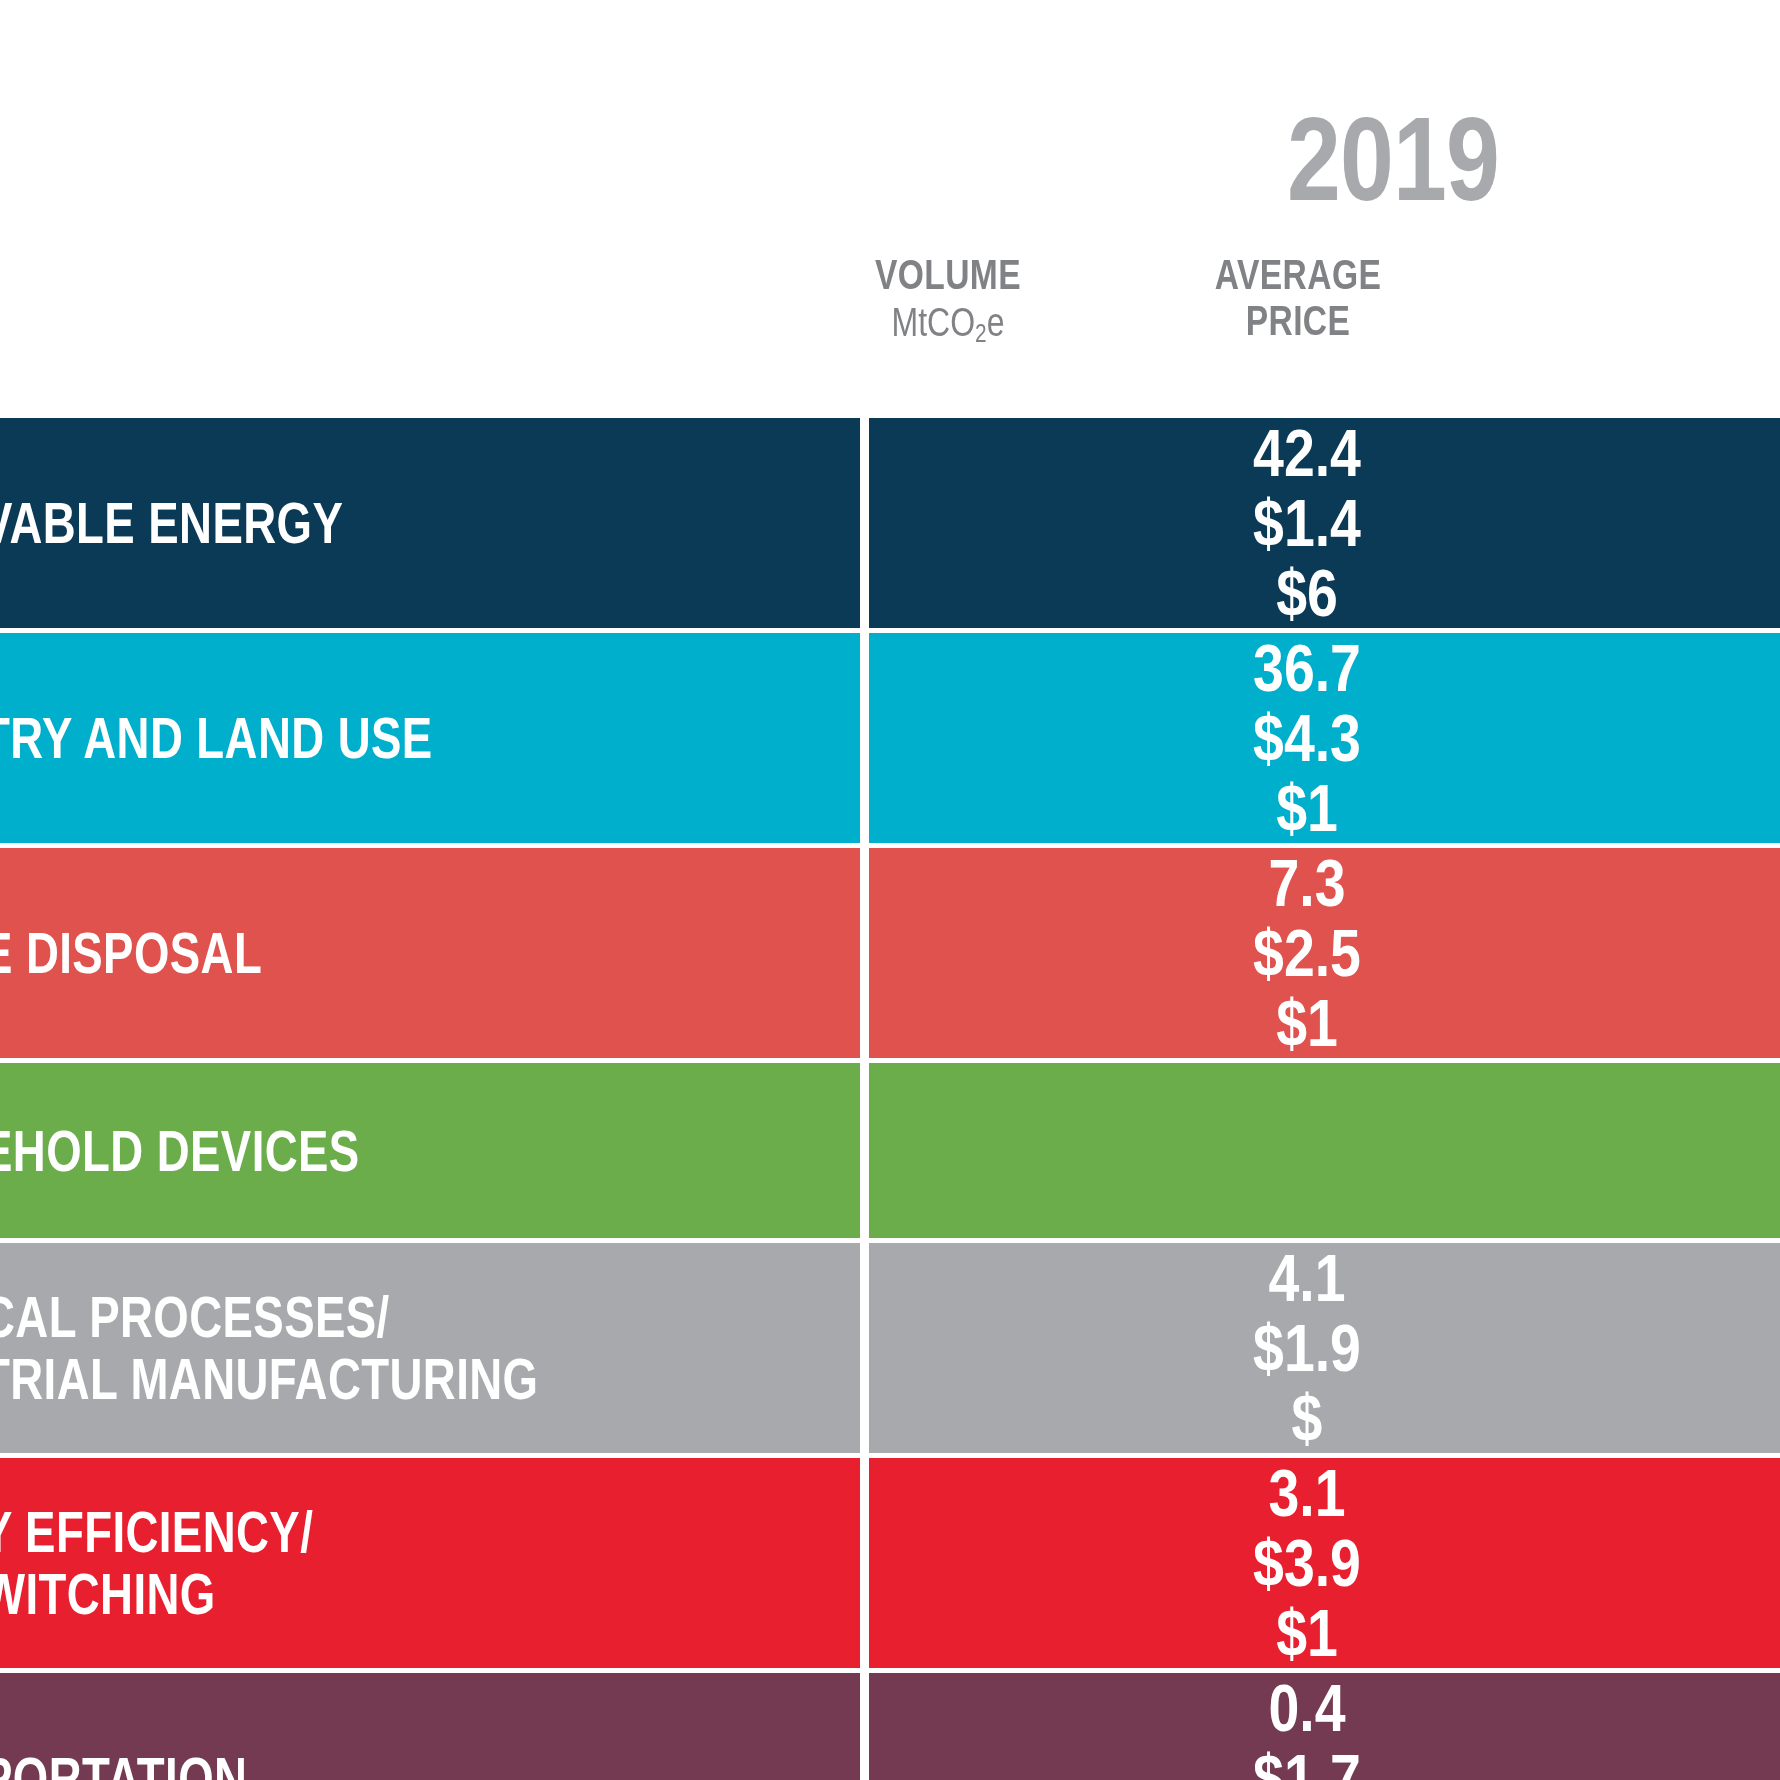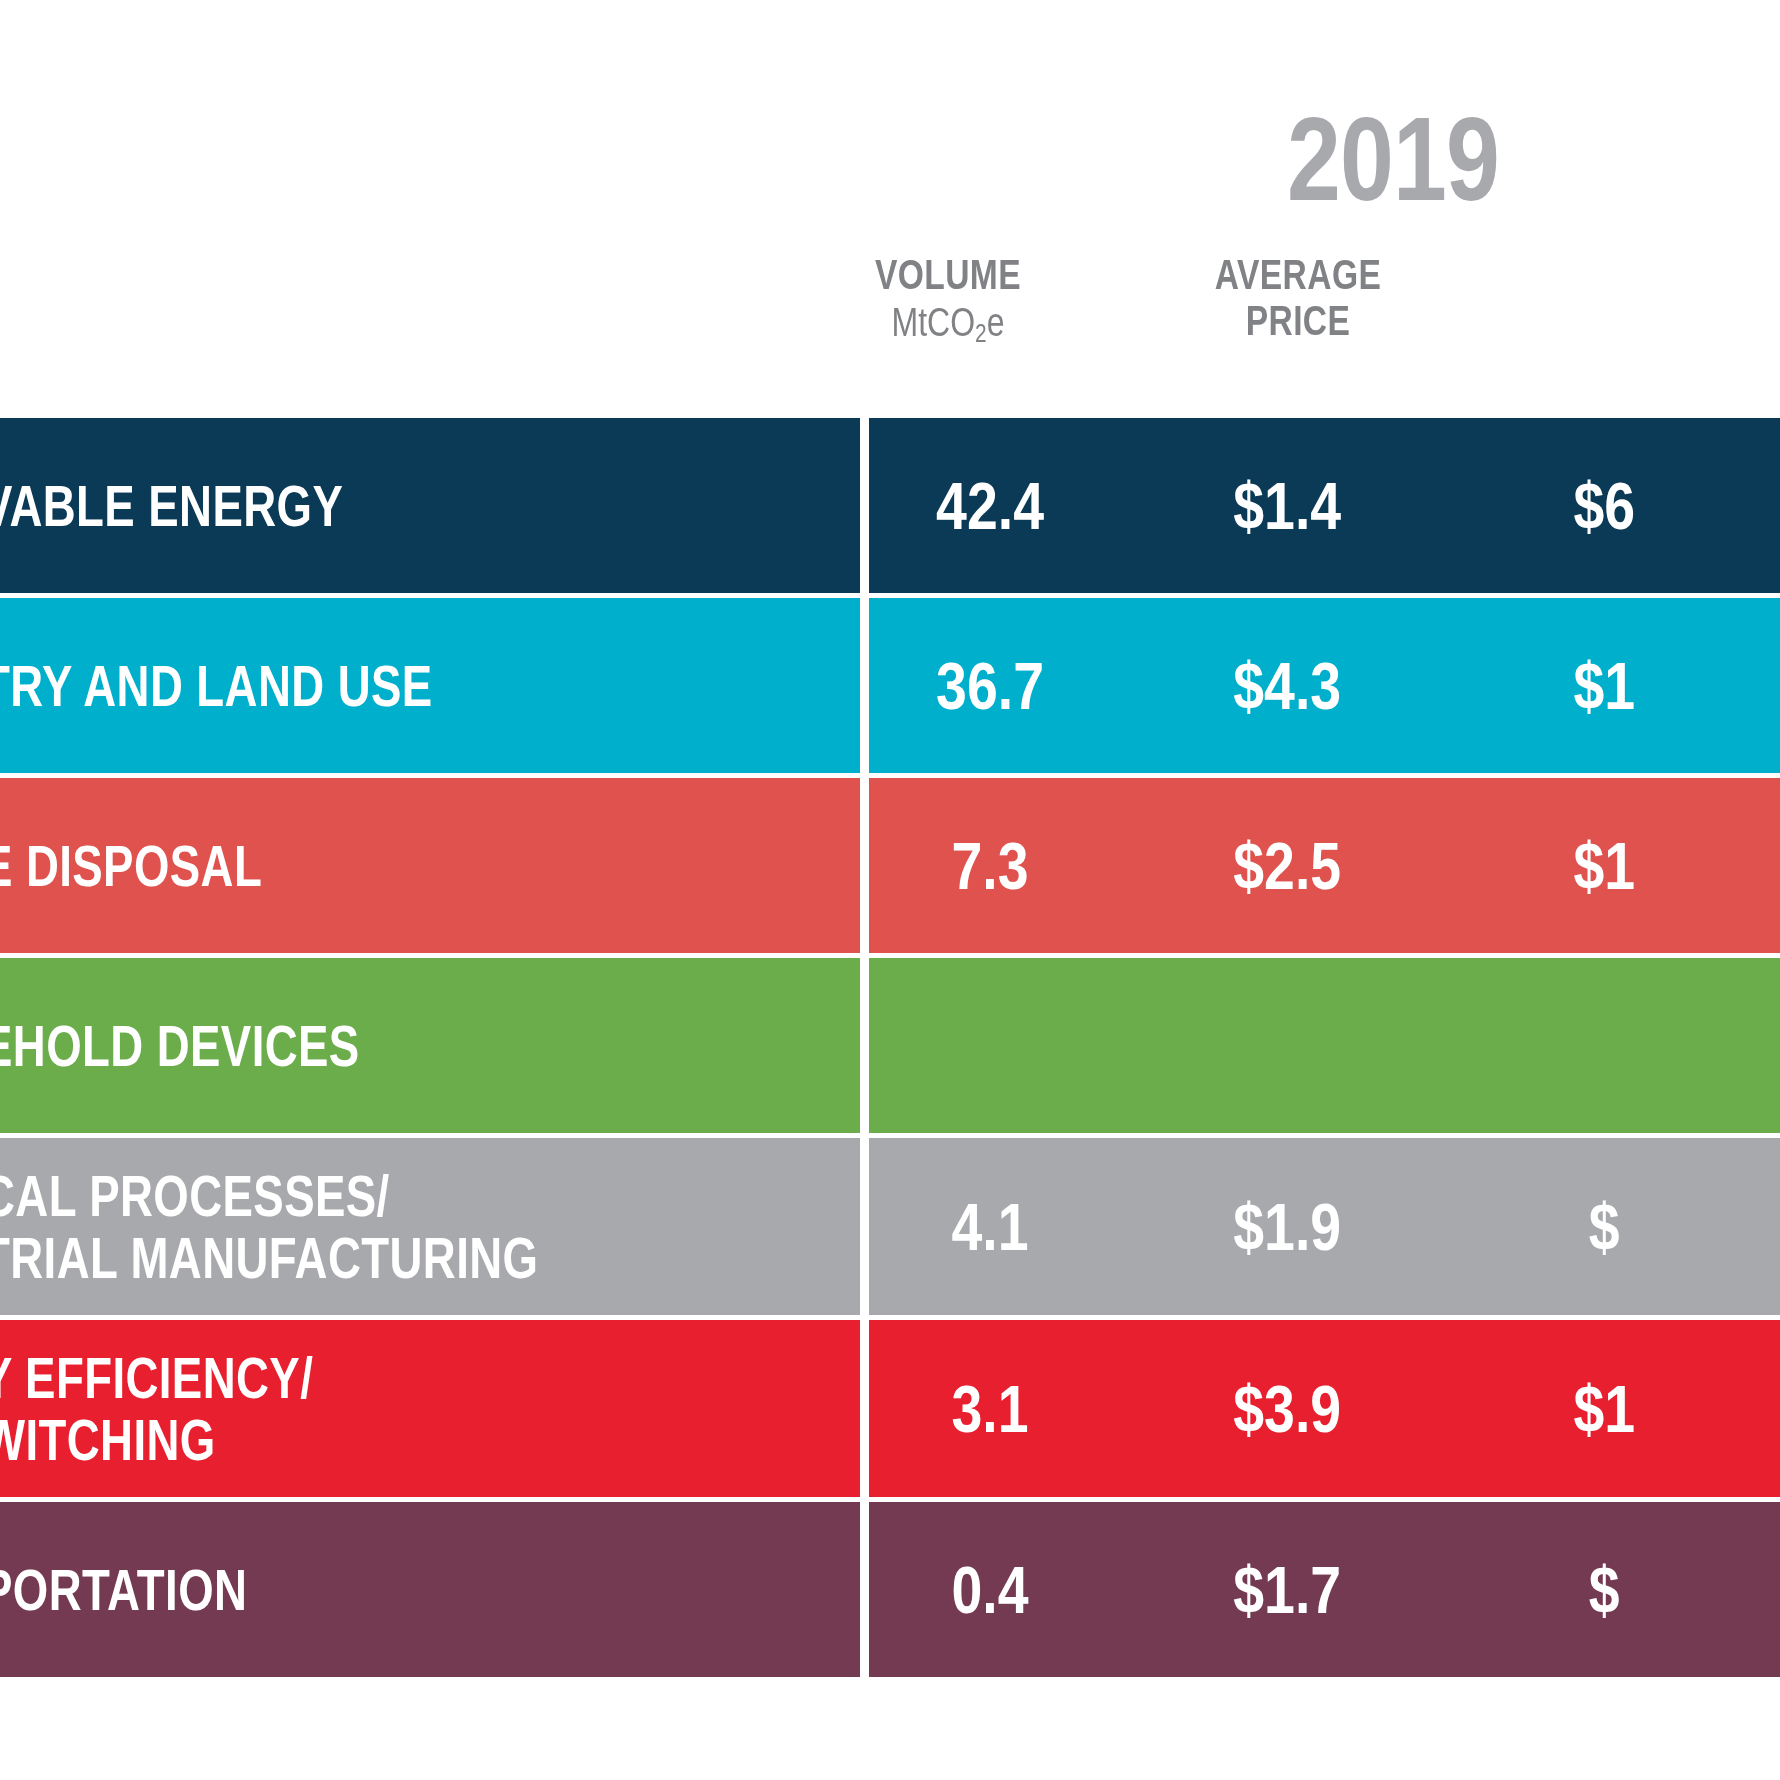--- a/index.html
+++ b/index.html
@@ -90,6 +90,7 @@
     align-items:center;
     box-sizing:border-box;
     padding-left:9px;
+    flex-direction:column;
   }
   .cell{
     color:#ffffff;

